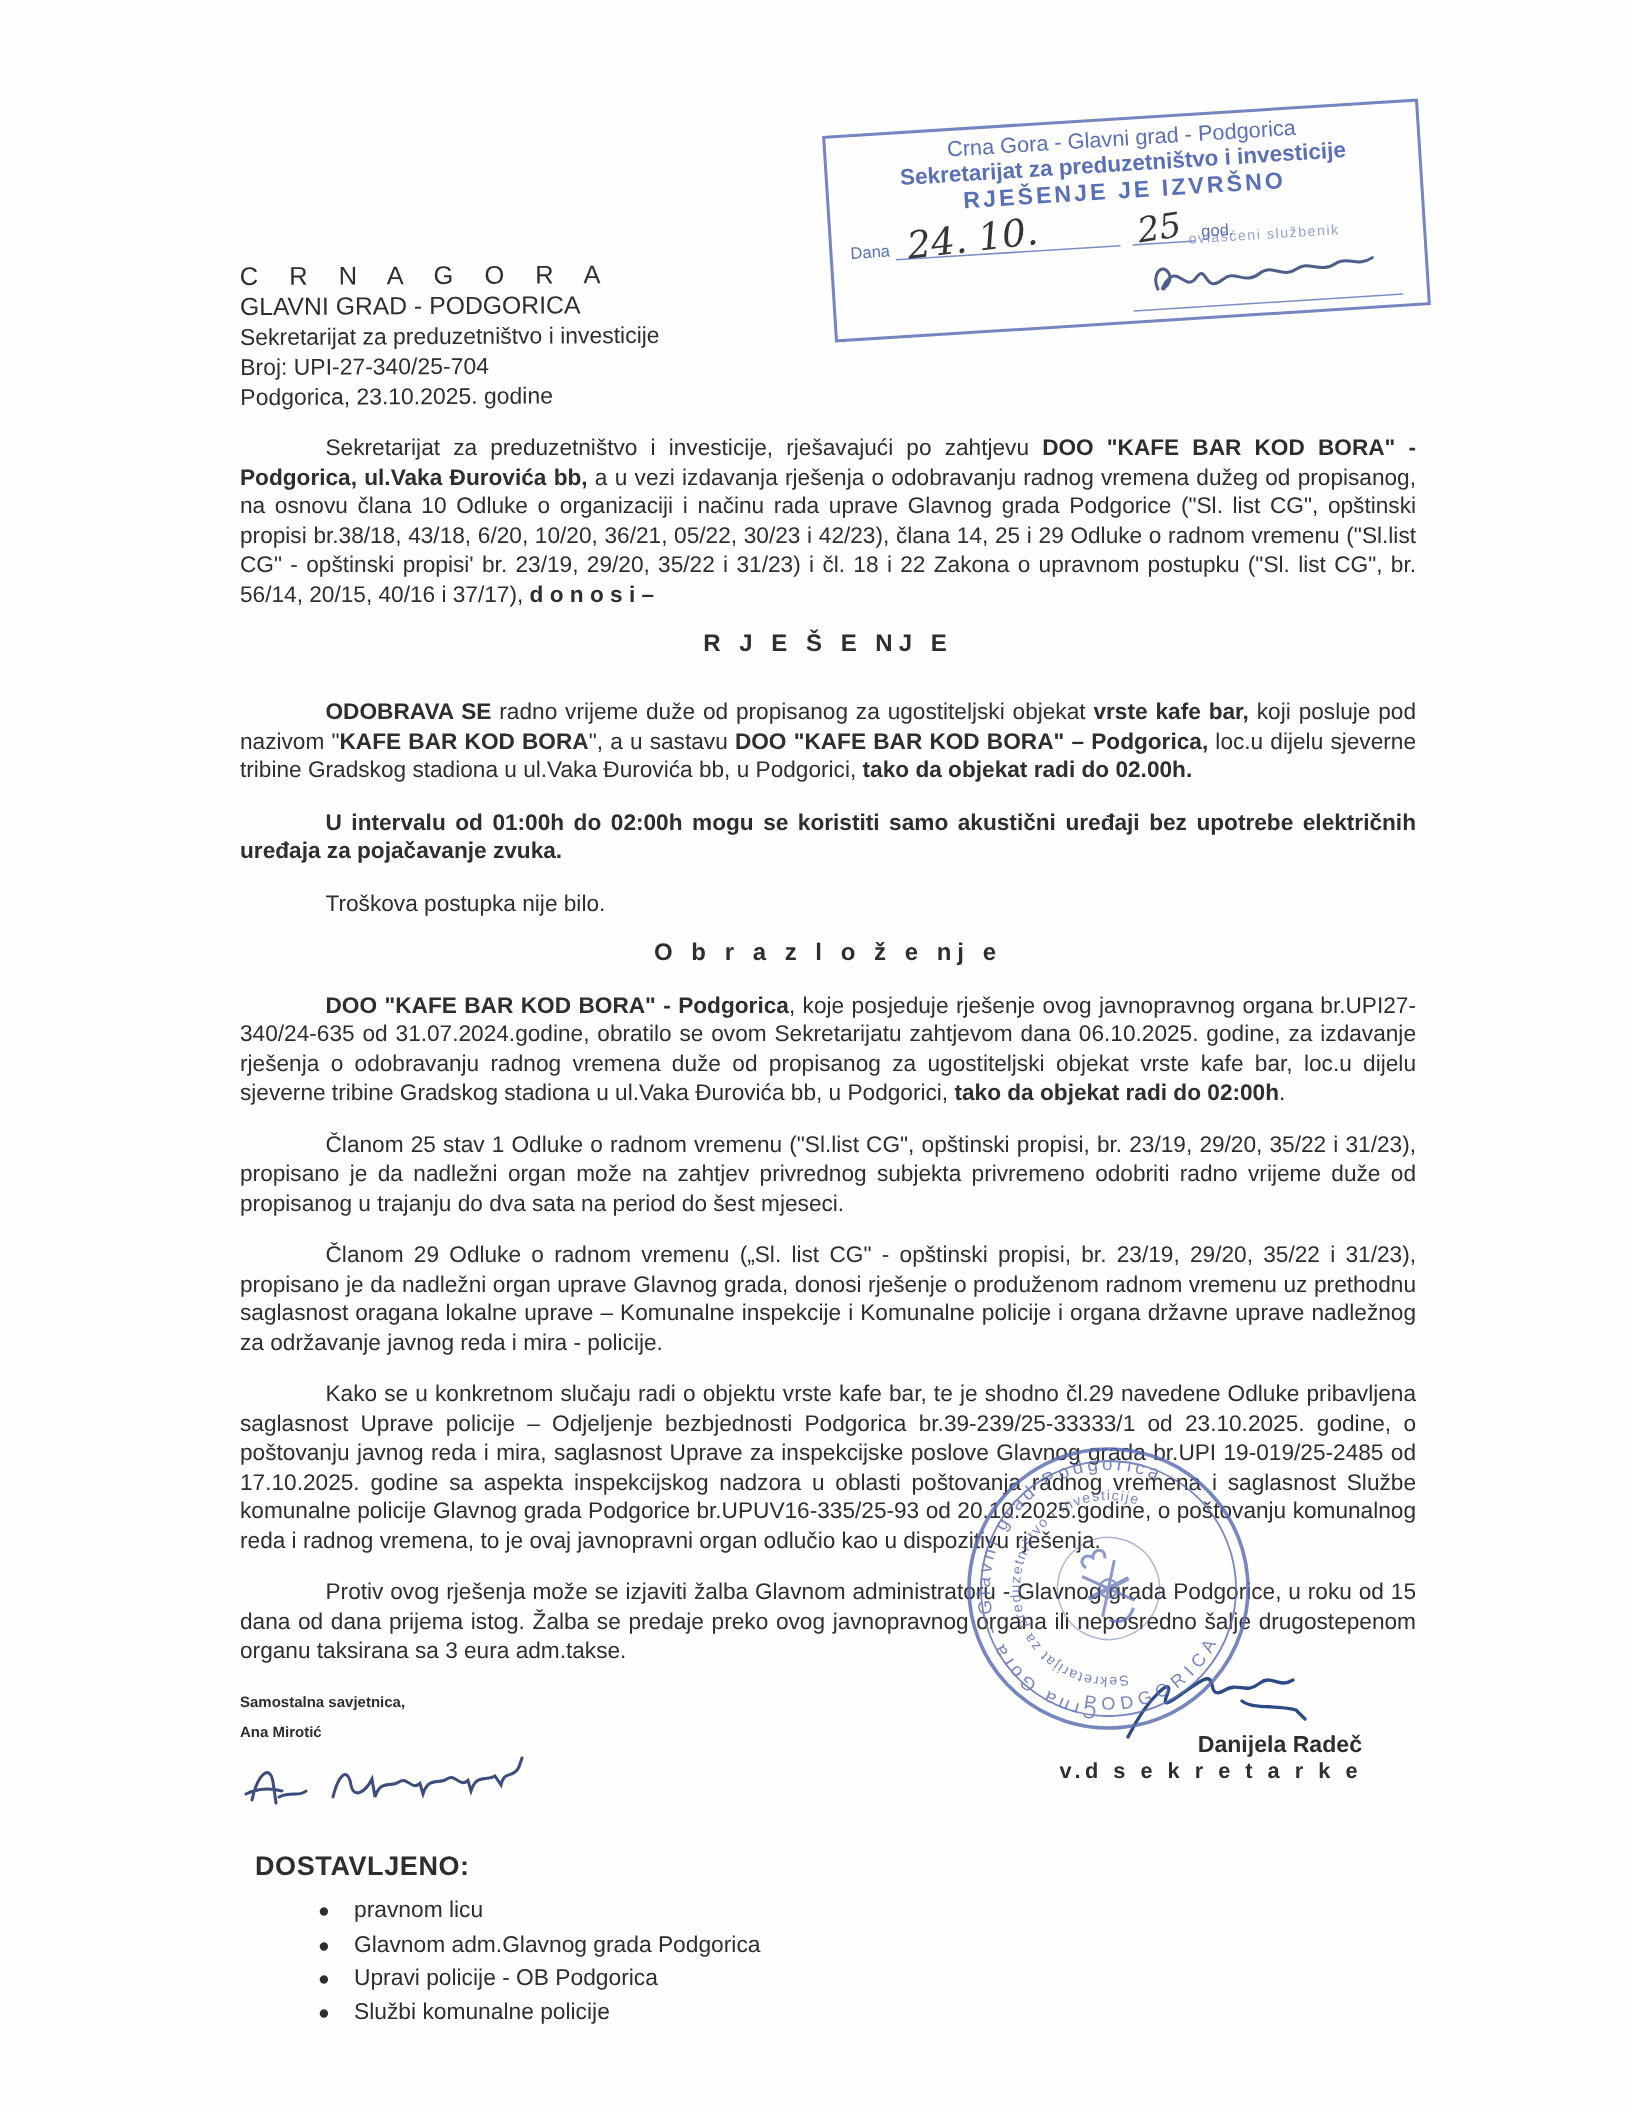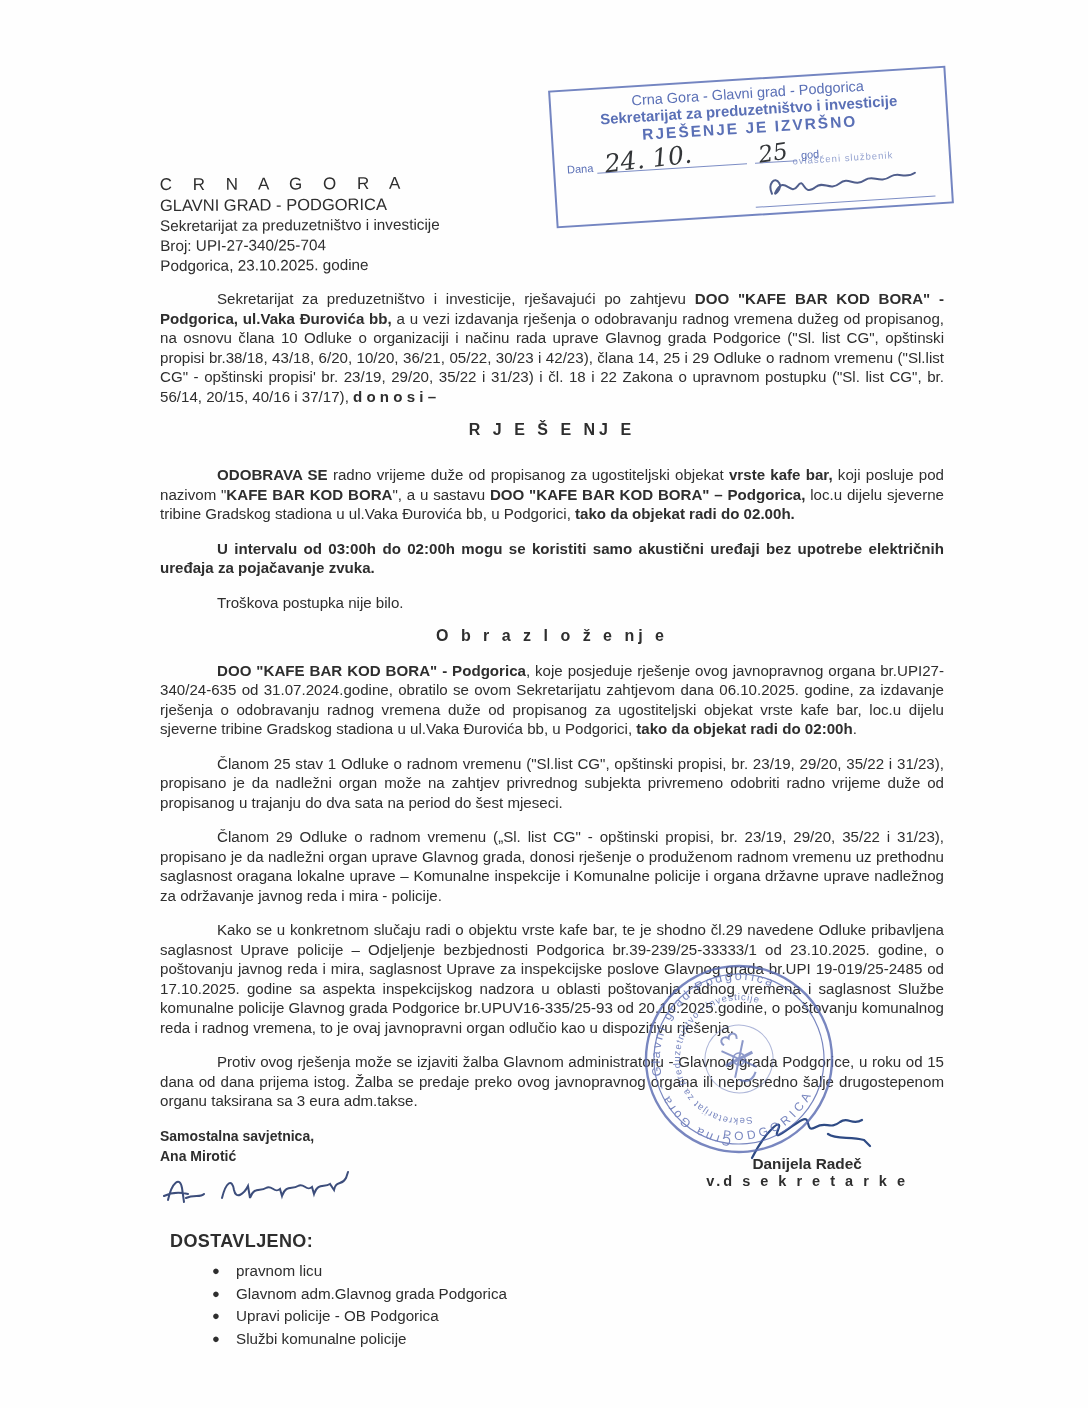--- a/index.html
+++ b/index.html
@@ -107,7 +107,7 @@
     <div class="heading-center">R J E Š E NJ E</div>
     <div>
       <p class="para"><span class="b">ODOBRAVA SE</span><span> radno vrijeme duže od propisanog za ugostiteljski objekat </span><span class="b">vrste kafe bar,</span><span> koji posluje pod nazivom "</span><span class="b">KAFE BAR KOD BORA</span><span>", a u sastavu </span><span class="b">DOO "KAFE BAR KOD BORA" – Podgorica,</span><span> loc.u dijelu sjeverne tribine Gradskog stadiona u ul.Vaka Đurovića bb, u Podgorici, </span><span class="b">tako da objekat radi do 02.00h.</span></p>
-      <p class="para"><span class="b">U intervalu od 03:00h do 02:00h mogu se koristiti samo akustični uređaji bez upotrebe električnih uređaja za pojačavanje zvuka.</span></p>
+      <p class="para"><span class="b">U intervalu od 01:00h do 02:00h mogu se koristiti samo akustični uređaji bez upotrebe električnih uređaja za pojačavanje zvuka.</span></p>
       <p class="para"><span>Troškova postupka nije bilo.</span></p>
     </div>
 

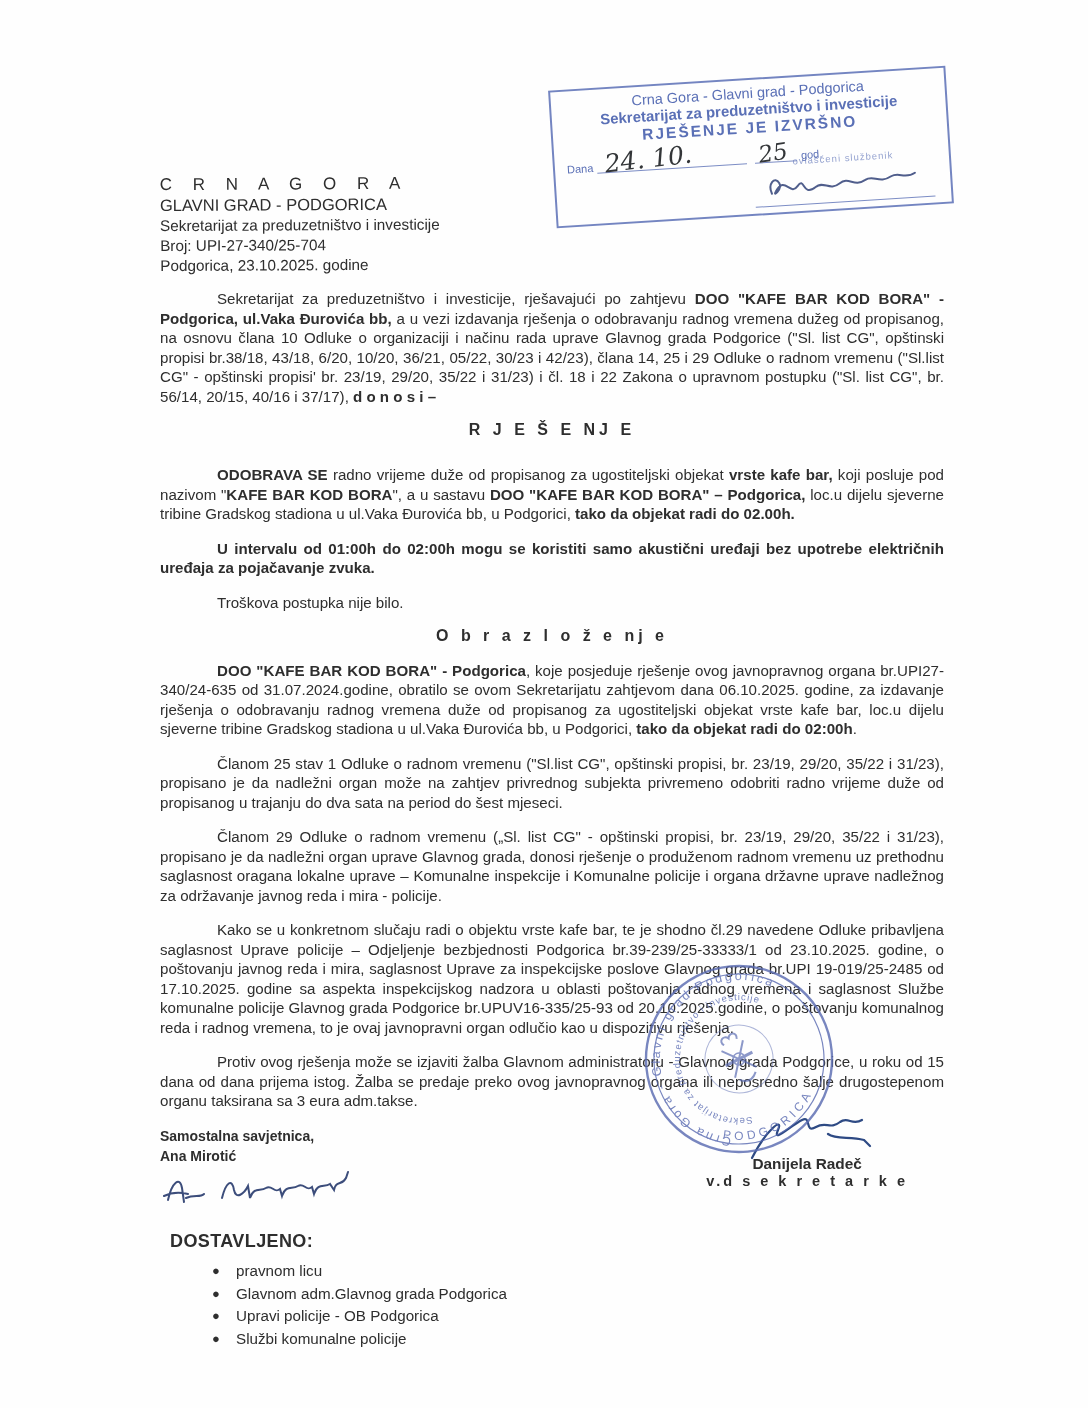--- a/index.html
+++ b/index.html
@@ -26,7 +26,7 @@
 
   
   .sig-row { display:flex; justify-content:space-between; margin-top:14px; }
-  .sig-left { font-weight:bold; font-size:14px; line-height:20px; }
+  .sig-left { font-weight:bold; font-size:10px; line-height:20px; }
   .sig-script { margin-top:2px; }
   .sig-right { text-align:center; margin-right:36px; position:relative; }
   .sig-right .script { display:block; margin:-14px auto -10px auto; }

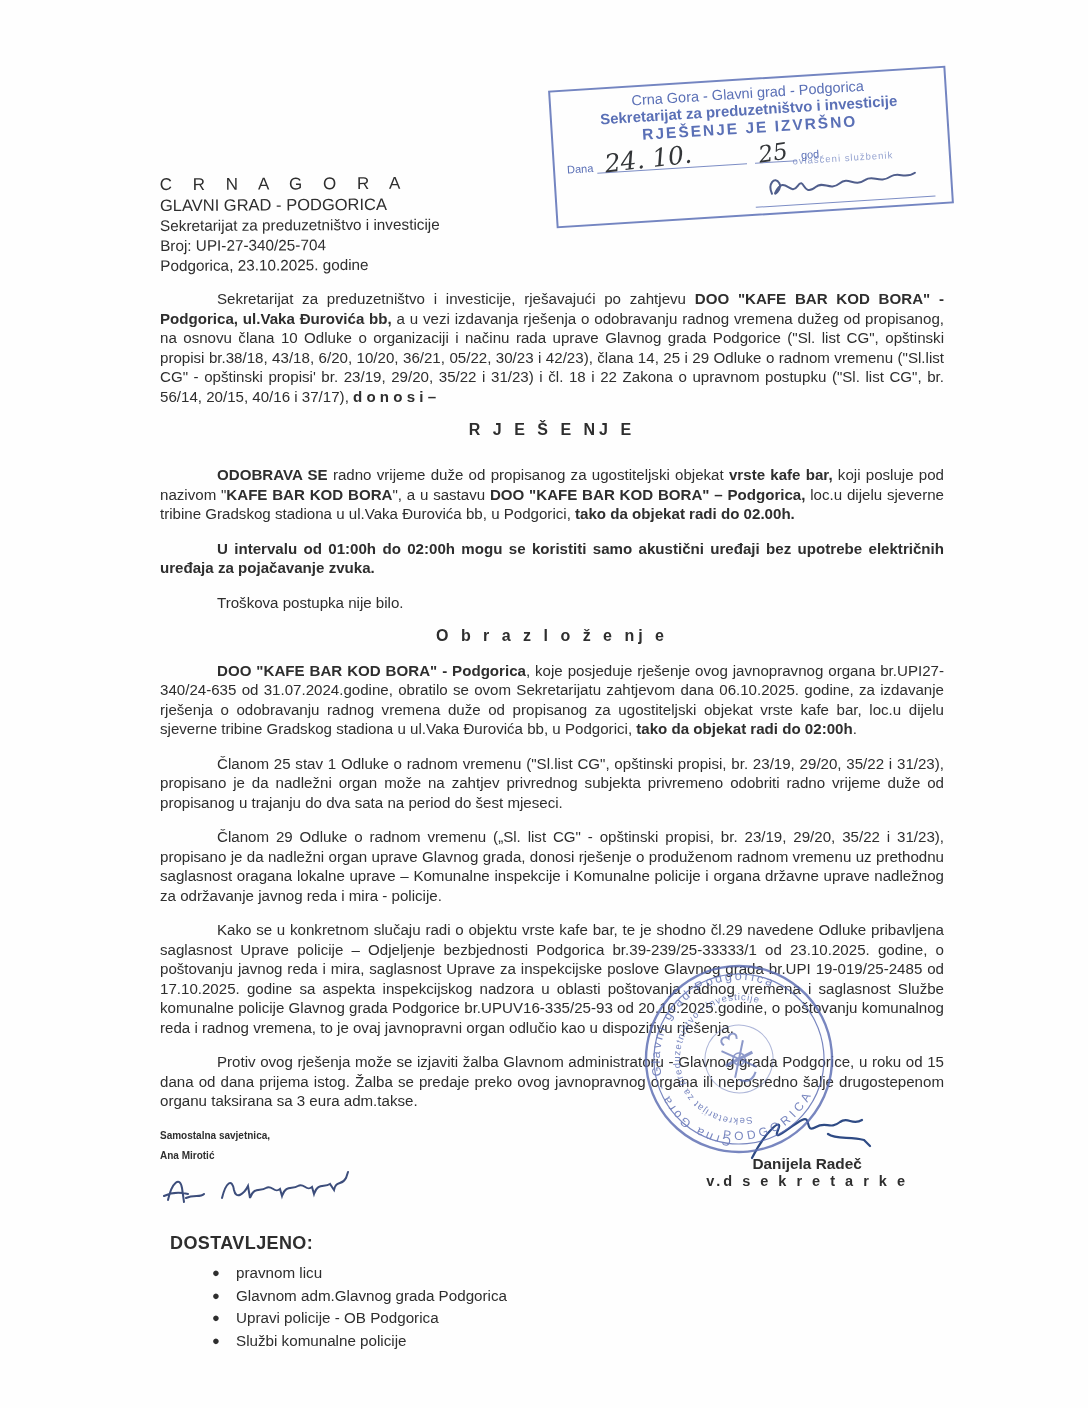--- a/index.html
+++ b/index.html
@@ -28,7 +28,7 @@
   .sig-row { display:flex; justify-content:space-between; margin-top:14px; }
   .sig-left { font-weight:bold; font-size:10px; line-height:20px; }
   .sig-script { margin-top:2px; }
-  .sig-right { text-align:center; margin-right:36px; position:relative; }
+  .sig-right { text-align:right; margin-right:36px; position:relative; }
   .sig-right .script { display:block; margin:-14px auto -10px auto; }
   .sig-name  { font-weight:bold; font-size:15.4px; line-height:19px; }
   .sig-title { font-weight:bold; font-size:14.5px; letter-spacing:3px; }

